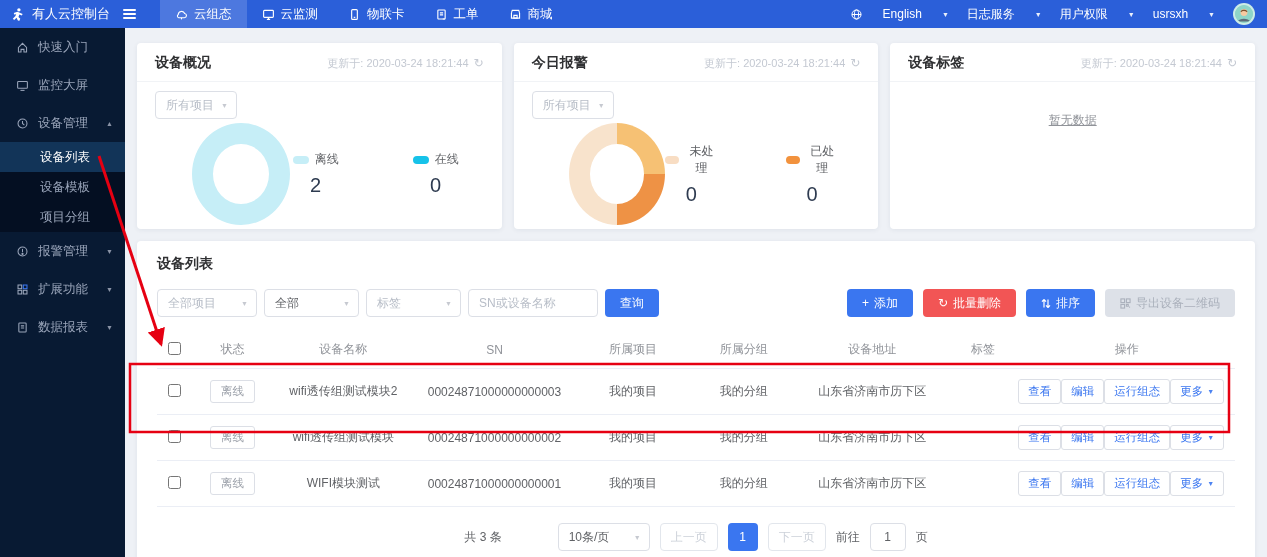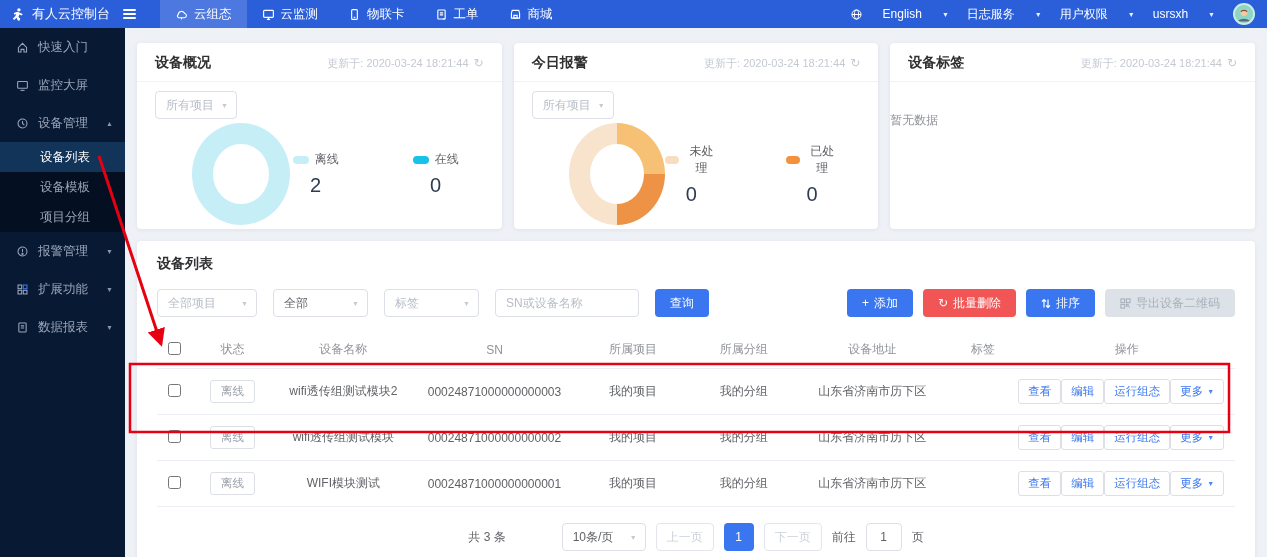--- a/index.html
+++ b/index.html
@@ -56,7 +56,7 @@
   .sw-offline { background:#c6eef7; } .sw-online { background:#16c2e9; }
   .sw-pending { background:#f8ddc3; } .sw-handled { background:#f2923d; }
   .legend-val { font-size:20px; color:#2e3b50; margin-top:6px; }
-  .empty-text { text-align:left; color:#909399; margin-top:30px; font-size:12px; }
+  .empty-text { text-align:center; color:#909399; margin-top:30px; font-size:12px;text-decoration:underline; }
   
   .list-card { margin-top:12px; background:#fff; border-radius:4px; box-shadow:0 1px 5px rgba(30,40,70,.07);
     padding:14px 20px 18px 20px; min-height:292px; }

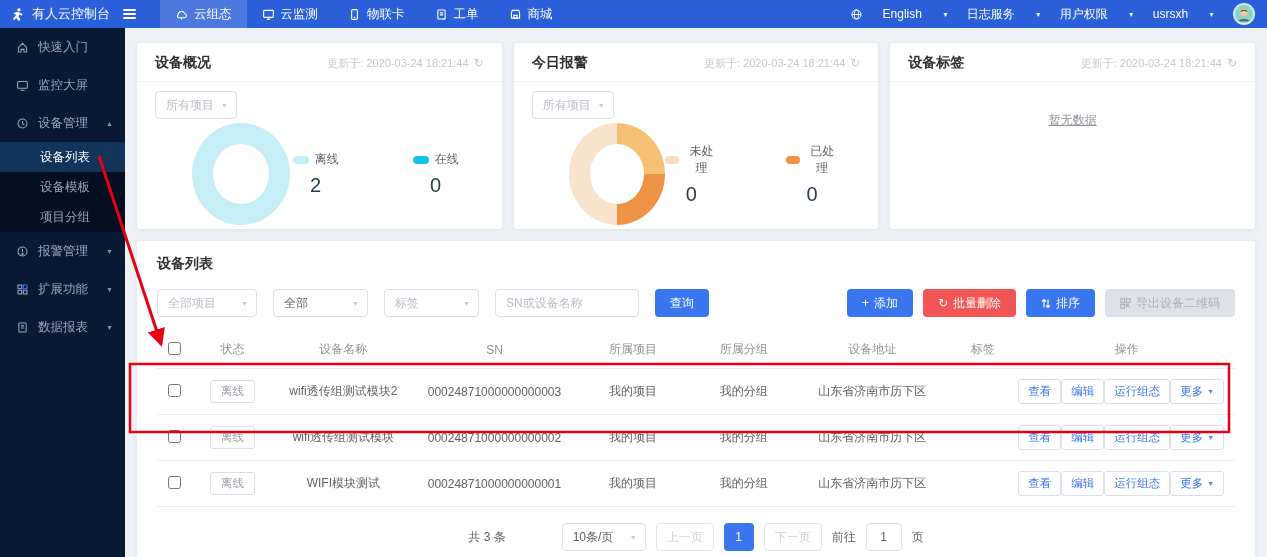--- a/index.html
+++ b/index.html
@@ -61,7 +61,7 @@
   .list-card { margin-top:12px; background:#fff; border-radius:4px; box-shadow:0 1px 5px rgba(30,40,70,.07);
     padding:14px 20px 18px 20px; min-height:292px; }
   .list-title { font-size:14px; font-weight:bold; color:#303133; }
-  .filter-row { display:flex; align-items:center; gap:16px; margin-top:16px; }
+  .filter-row { display:flex; align-items:center; gap:7px; margin-top:16px; }
   .sel.w100 { width:100px; } .sel.w95 { width:95px; }
   .sel.dark { color:#606266; }
   .search-input { width:144px; height:28px; border:1px solid #dcdfe6; border-radius:4px; padding:0 10px; font-size:12px; color:#606266; }

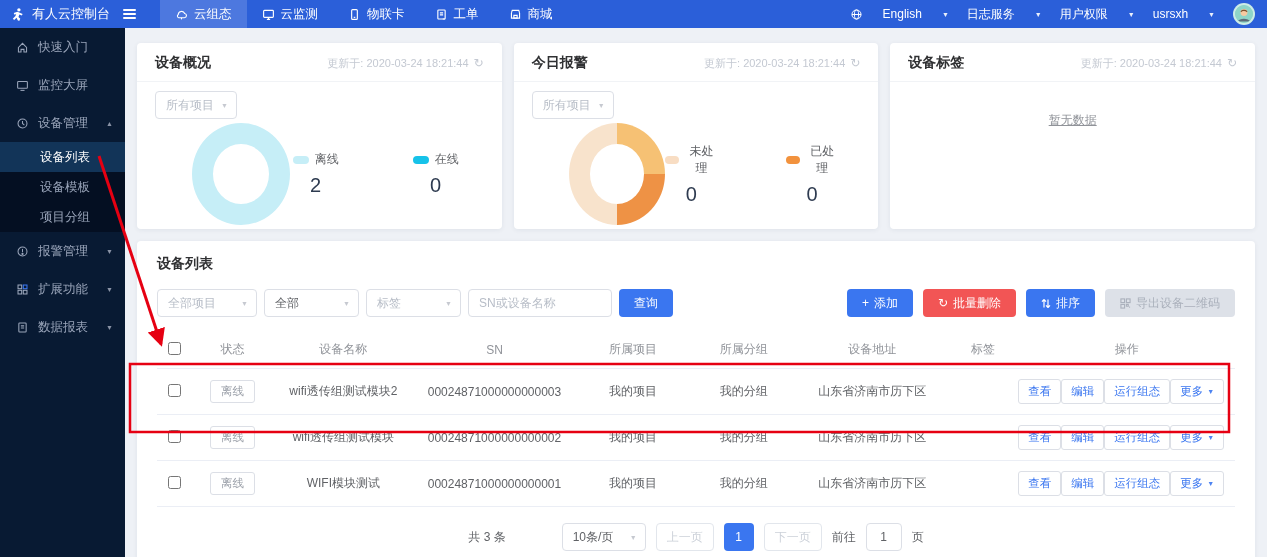--- a/index.html
+++ b/index.html
@@ -64,7 +64,7 @@
   .filter-row { display:flex; align-items:center; gap:7px; margin-top:16px; }
   .sel.w100 { width:100px; } .sel.w95 { width:95px; }
   .sel.dark { color:#606266; }
-  .search-input { width:144px; height:28px; border:1px solid #dcdfe6; border-radius:4px; padding:0 10px; font-size:12px; color:#606266; }
+  .search-input { width:130px; height:28px; border:1px solid #dcdfe6; border-radius:4px; padding:0 10px; font-size:12px; color:#606266; }
   .search-input::placeholder { color:#b7bdc7; }
   .btn { height:28px; border:none; border-radius:4px; font-size:12px; padding:0 15px; cursor:pointer;
     display:inline-flex; align-items:center; gap:5px; font-family:inherit; }

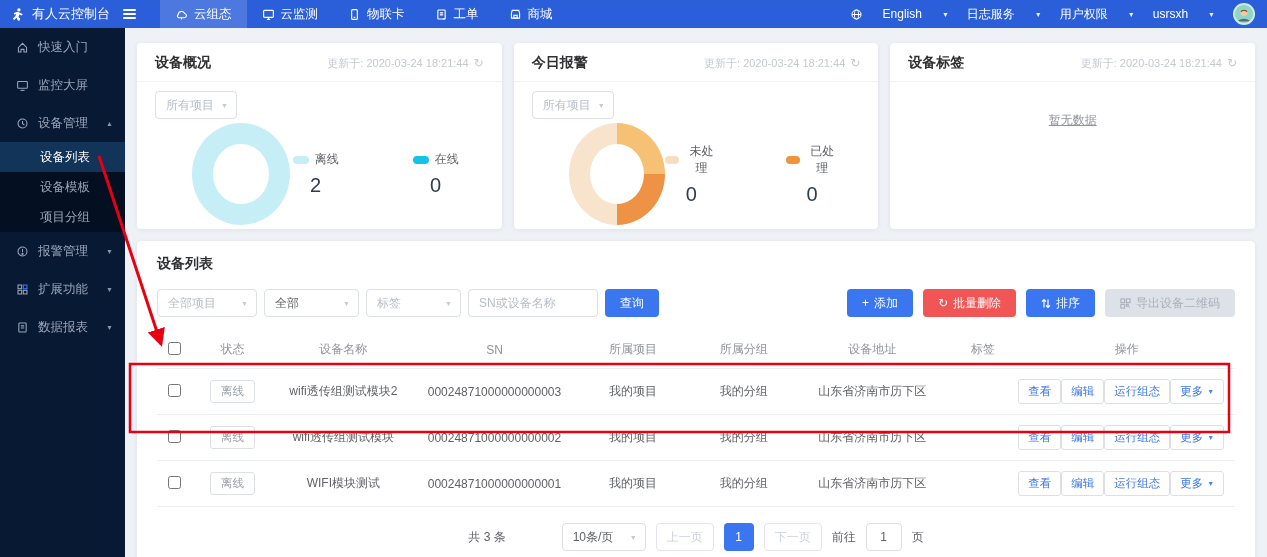--- a/index.html
+++ b/index.html
@@ -91,7 +91,7 @@
   .pg-cur { height:28px; width:30px; border-radius:4px; background:#3a76f0; color:#fff; font-size:12px;
     display:flex; align-items:center; justify-content:center; cursor:pointer; }
   .goto-input { width:36px; height:28px; border:1px solid #dcdfe6; border-radius:4px; text-align:center; font-size:12px; color:#606266; }
-  .pager .sel { width:84px; color:#606266;margin-left:46px; }
+  .pager .sel { width:92px; color:#606266;margin-left:46px; }
   
   .anno { position:absolute; inset:0; width:1267px; height:557px; z-index:40; pointer-events:none; }
 </style>

